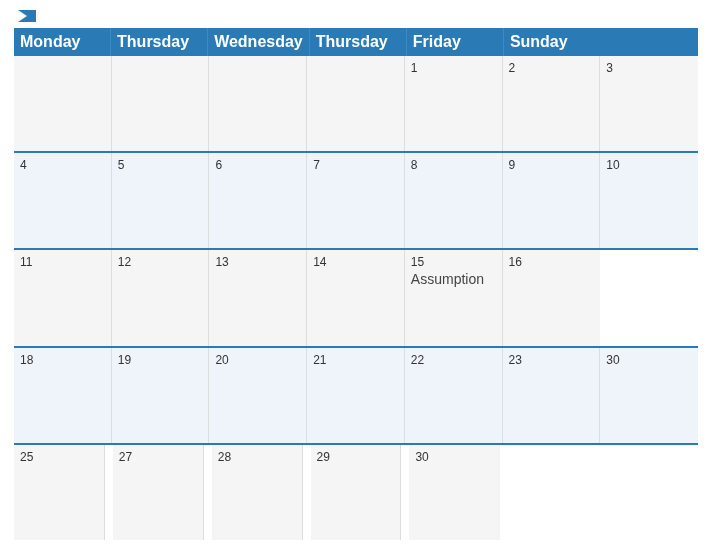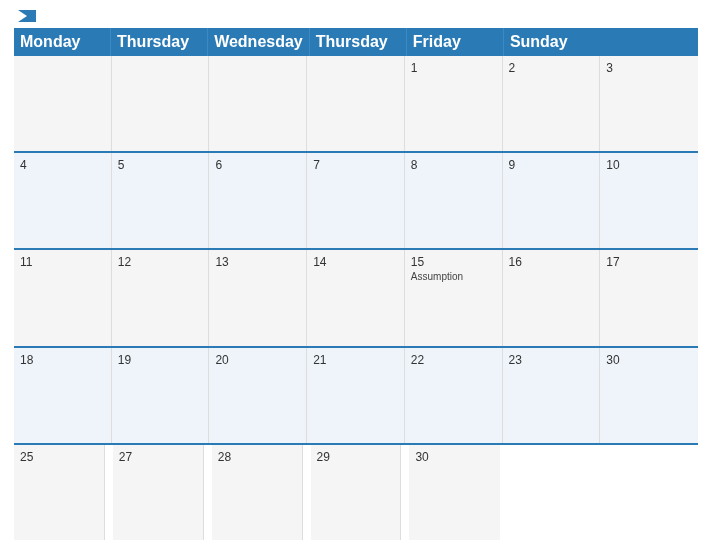--- a/index.html
+++ b/index.html
@@ -231,9 +231,6 @@
           <div class="cal-cell">
             <span class="day-num">16</span>
           </div>
-          <div class="cal-cell">
-            <span class="day-num">17</span>
-          </div>
         </div>
         <div class="cal-week">
           <div class="cal-cell">

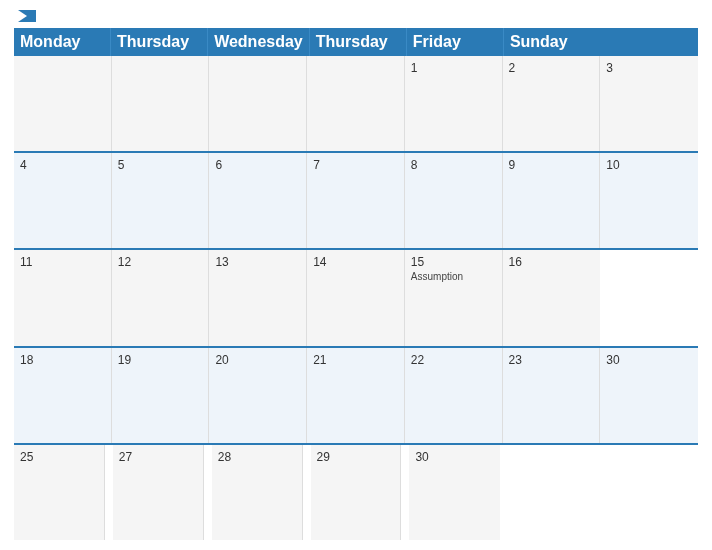--- a/index.html
+++ b/index.html
@@ -127,7 +127,7 @@
     }
     .holiday-label {
       display: block;
-      font-size: 10px;
+      font-size: 14px;
       color: #444;
       margin-top: 2px;
     }

